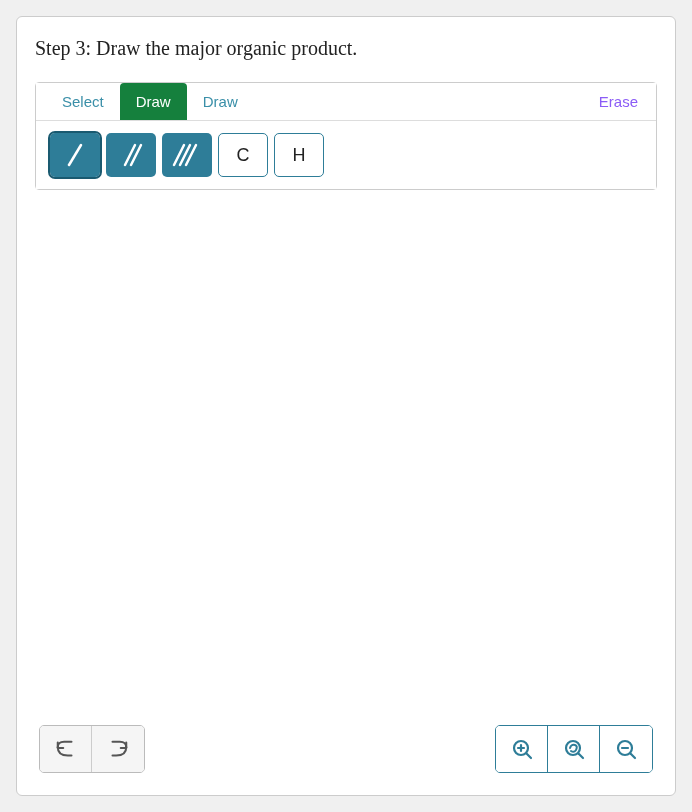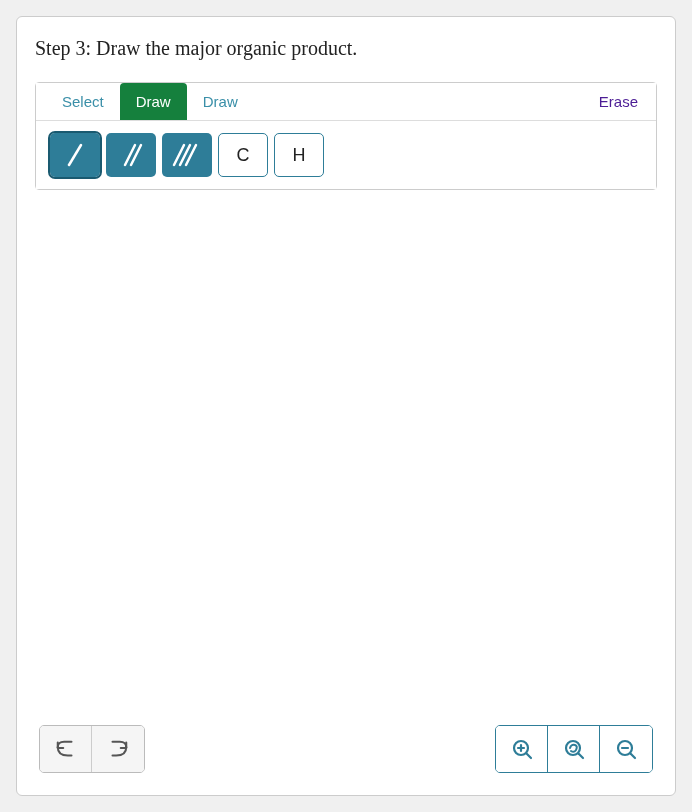--- a/index.html
+++ b/index.html
@@ -61,7 +61,7 @@
       flex: 1;
     }
     .tab-erase {
-      color: #4c1d95;
+      color: #8b5cf6;
       font-size: 15px;
       cursor: pointer;
       font-family: Arial, sans-serif;

